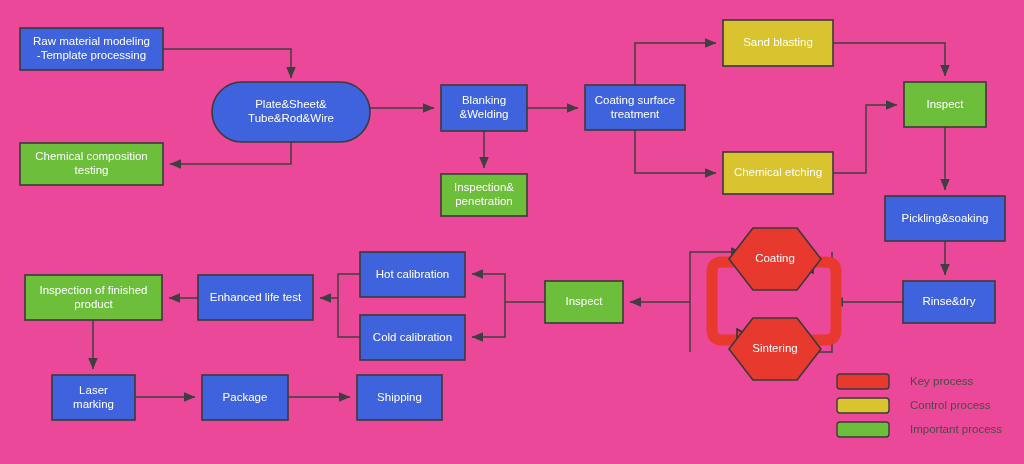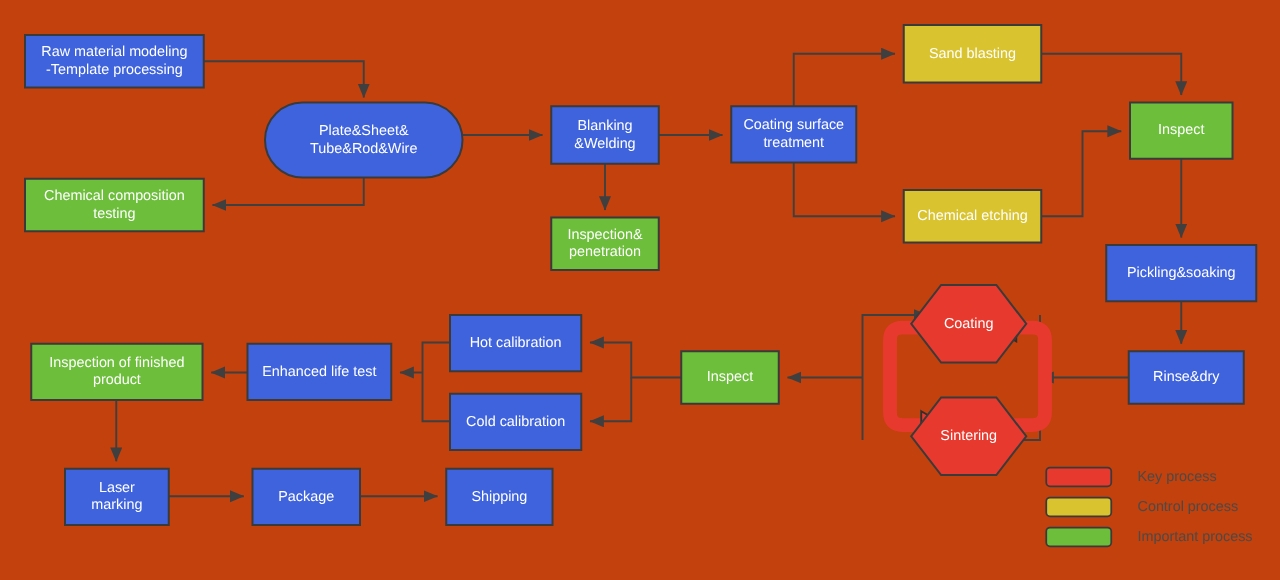--- a/index.html
+++ b/index.html
@@ -12,7 +12,7 @@
     position: relative;
     width: 1024px;
     height: 464px;
-    background: #c2410c;
+    background: #ec4899;
     font-family: "Liberation Sans", sans-serif;
     overflow: hidden;
   }

